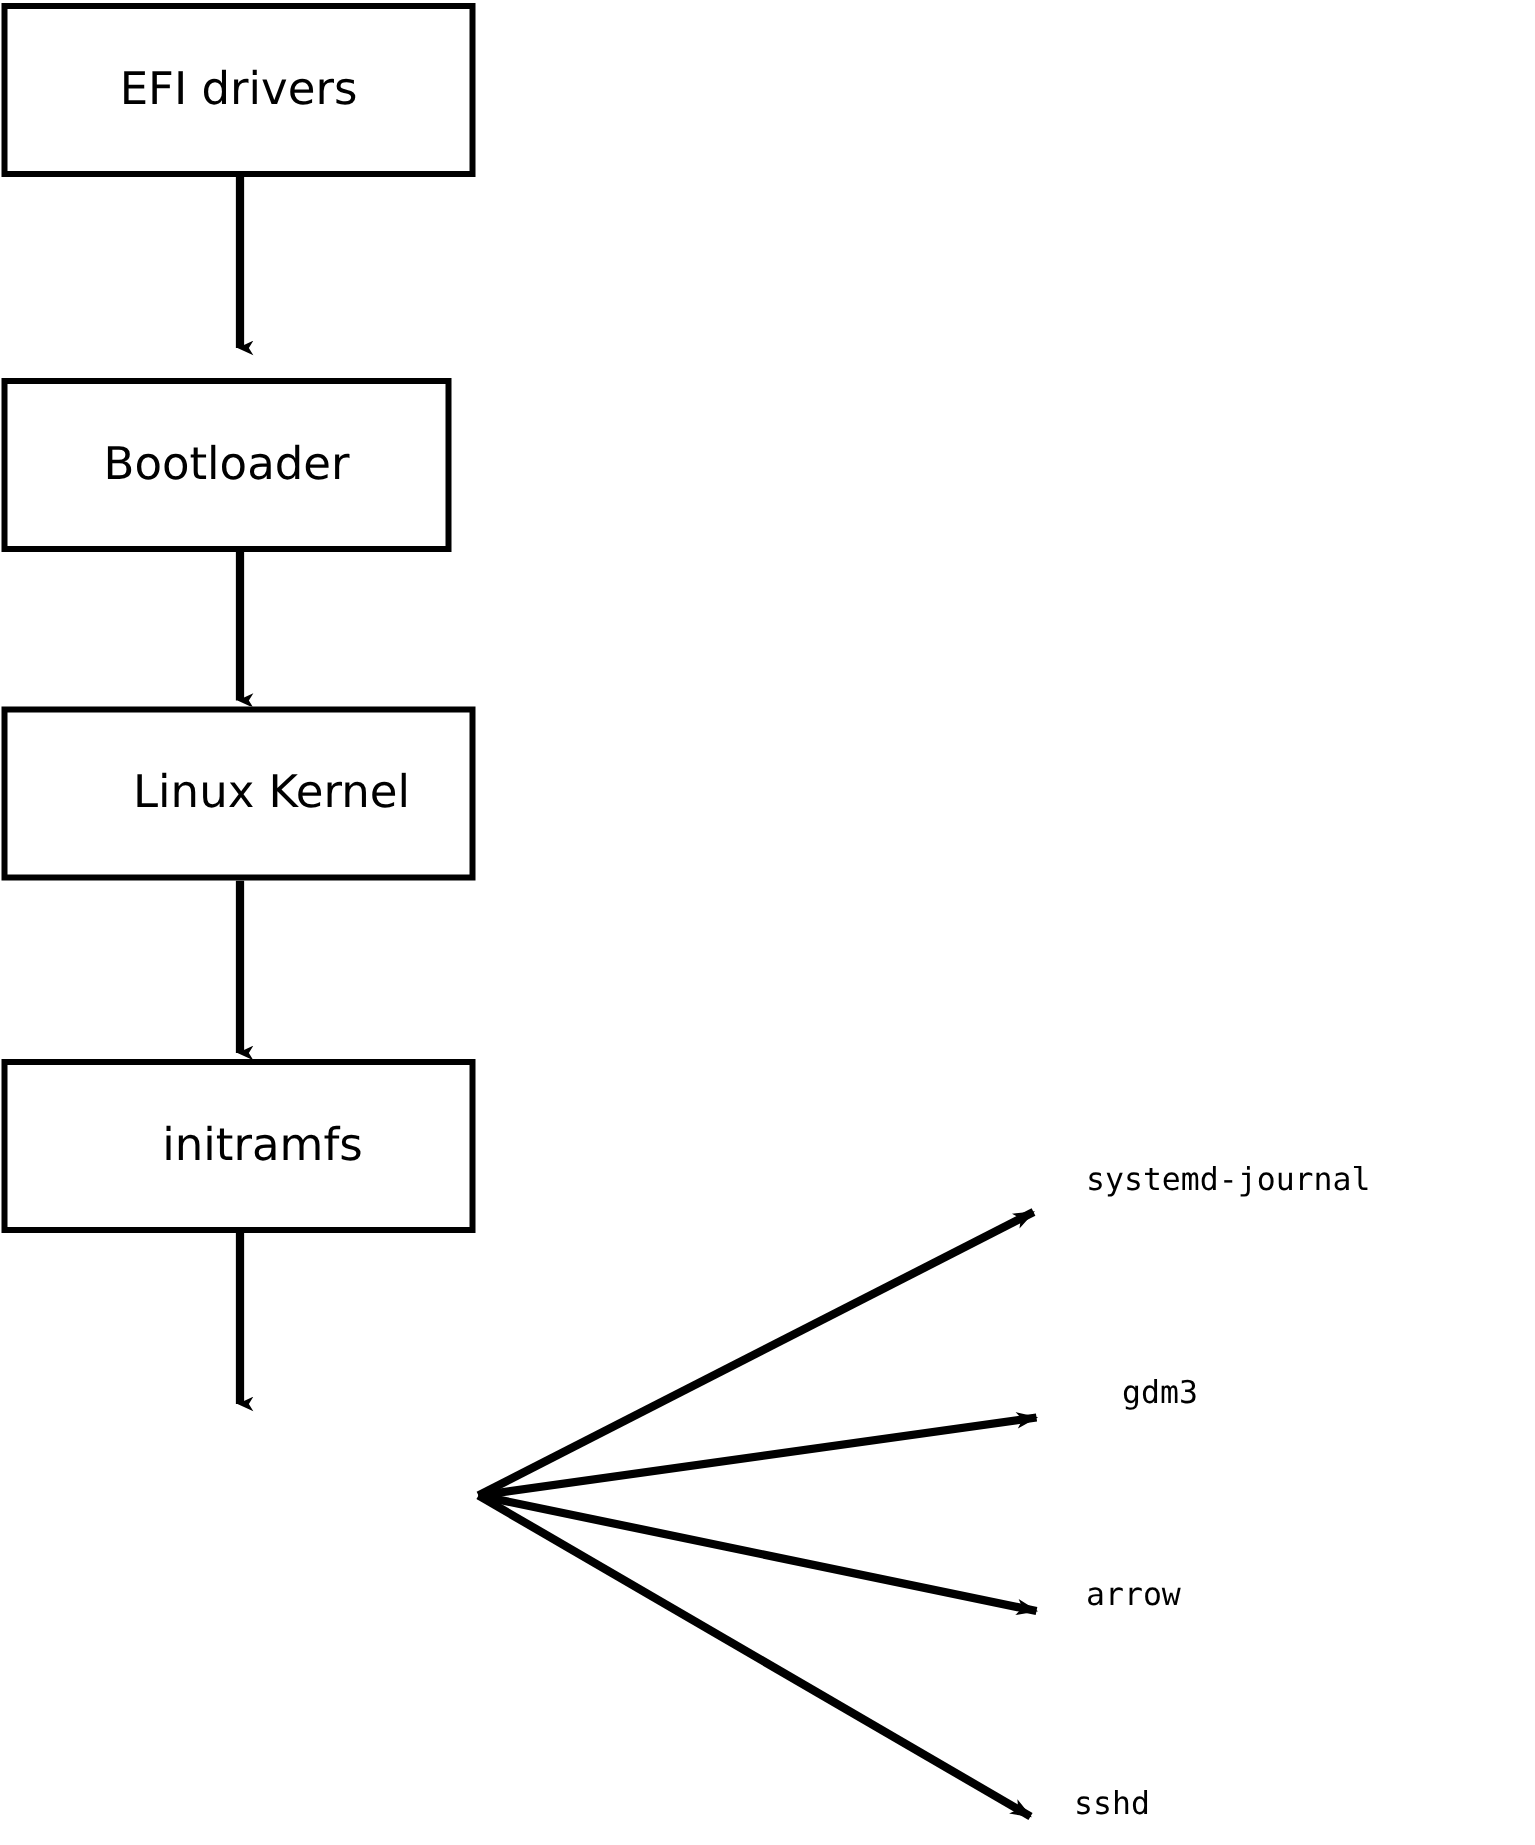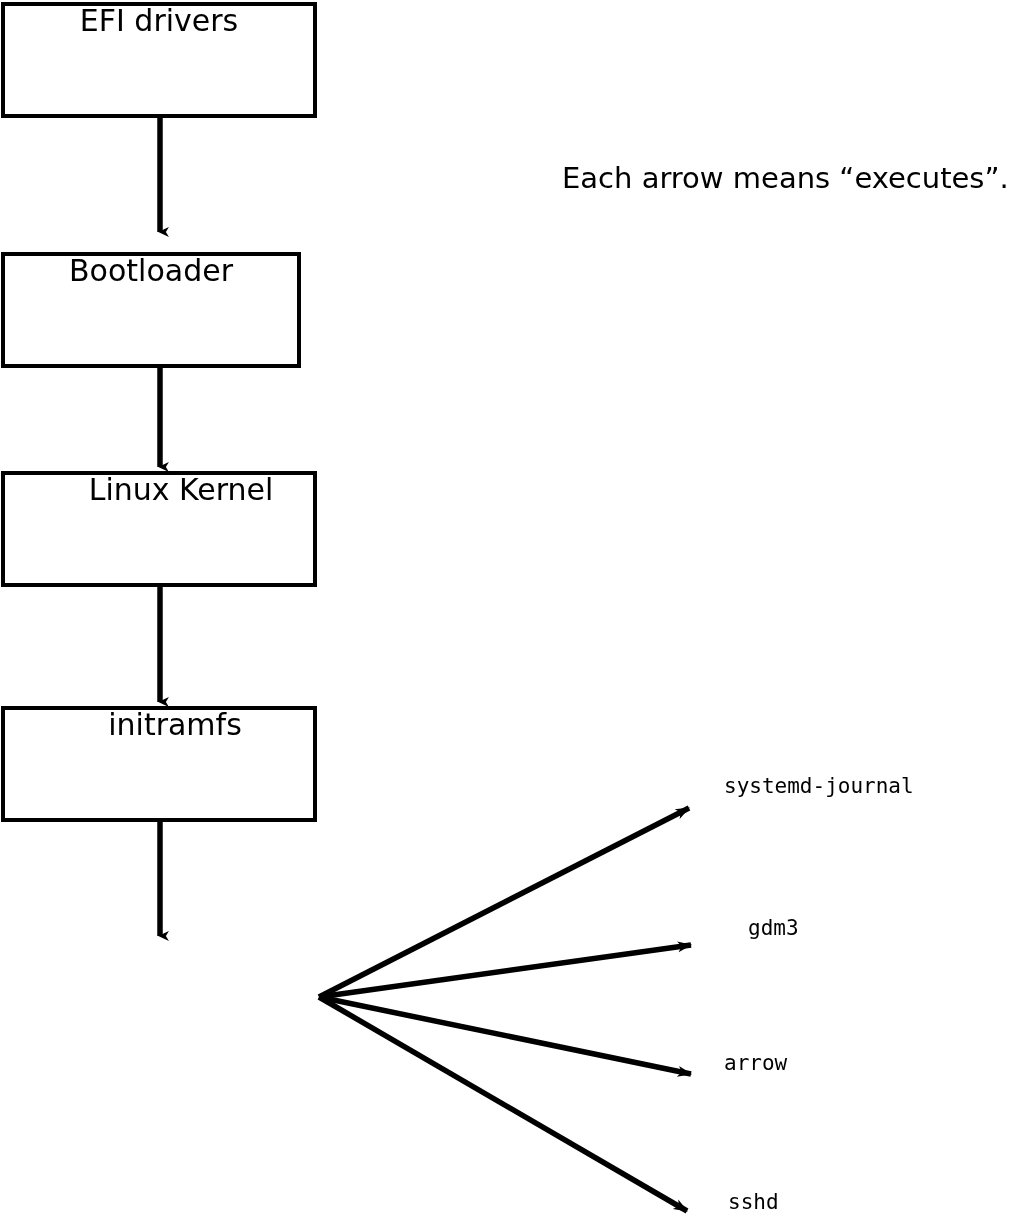--- a/index.html
+++ b/index.html
@@ -32,6 +32,7 @@
     background: #ffffff;
     border: 4px solid #000000;
     display: flex;
+    align-items: center;
     justify-content: center;
   }
   .node-label {

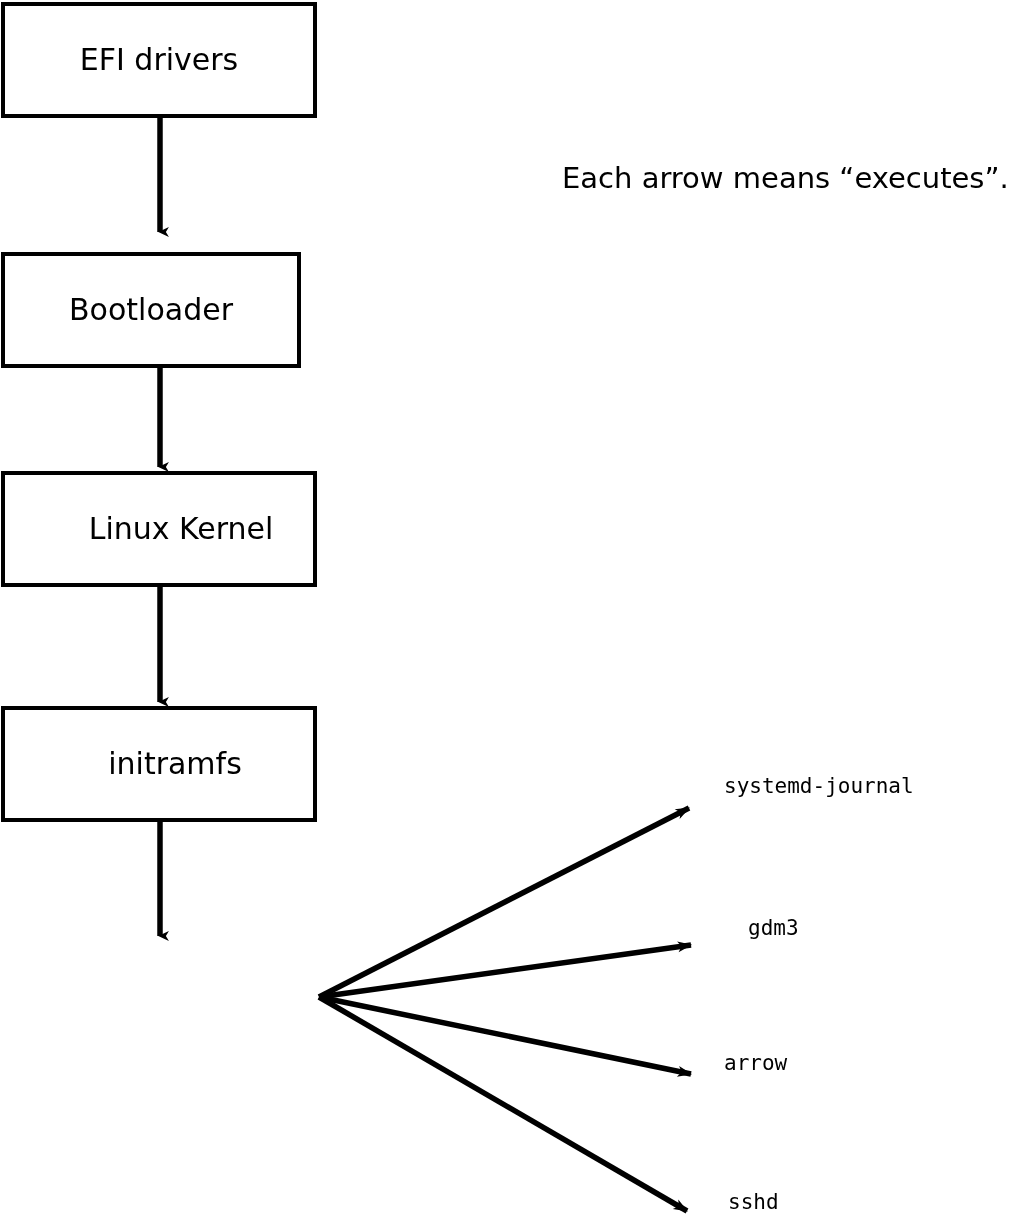--- a/index.html
+++ b/index.html
@@ -114,7 +114,6 @@
 
   <div class="leaf-label" style="left:716px; top:1192px;margin-left:12px;">sshd</div>
 
-  <div class="annotation" style="left:562px; top:164px;">Each arrow means “executes”.</div>
 
 </div>
 

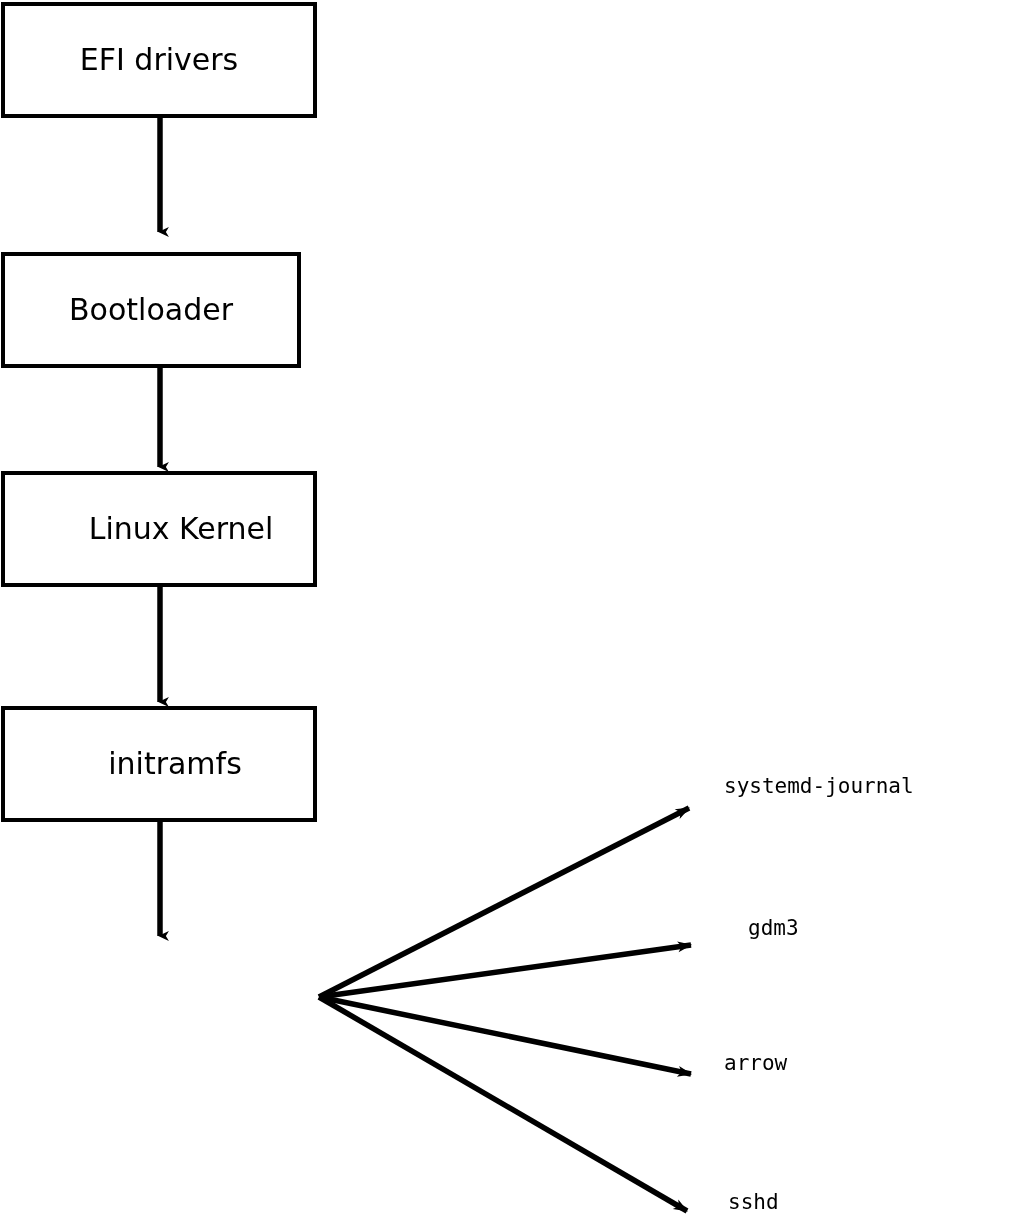--- a/index.html
+++ b/index.html
@@ -112,7 +112,7 @@
 
   <div class="leaf-label" style="left:724px; top:1053px;">arrow</div>
 
-  <div class="leaf-label" style="left:716px; top:1192px;margin-left:12px;">sshd</div>
+  <div class="leaf-label" style="left:716px; top:1192px;">sshd</div>
 
 
 </div>

